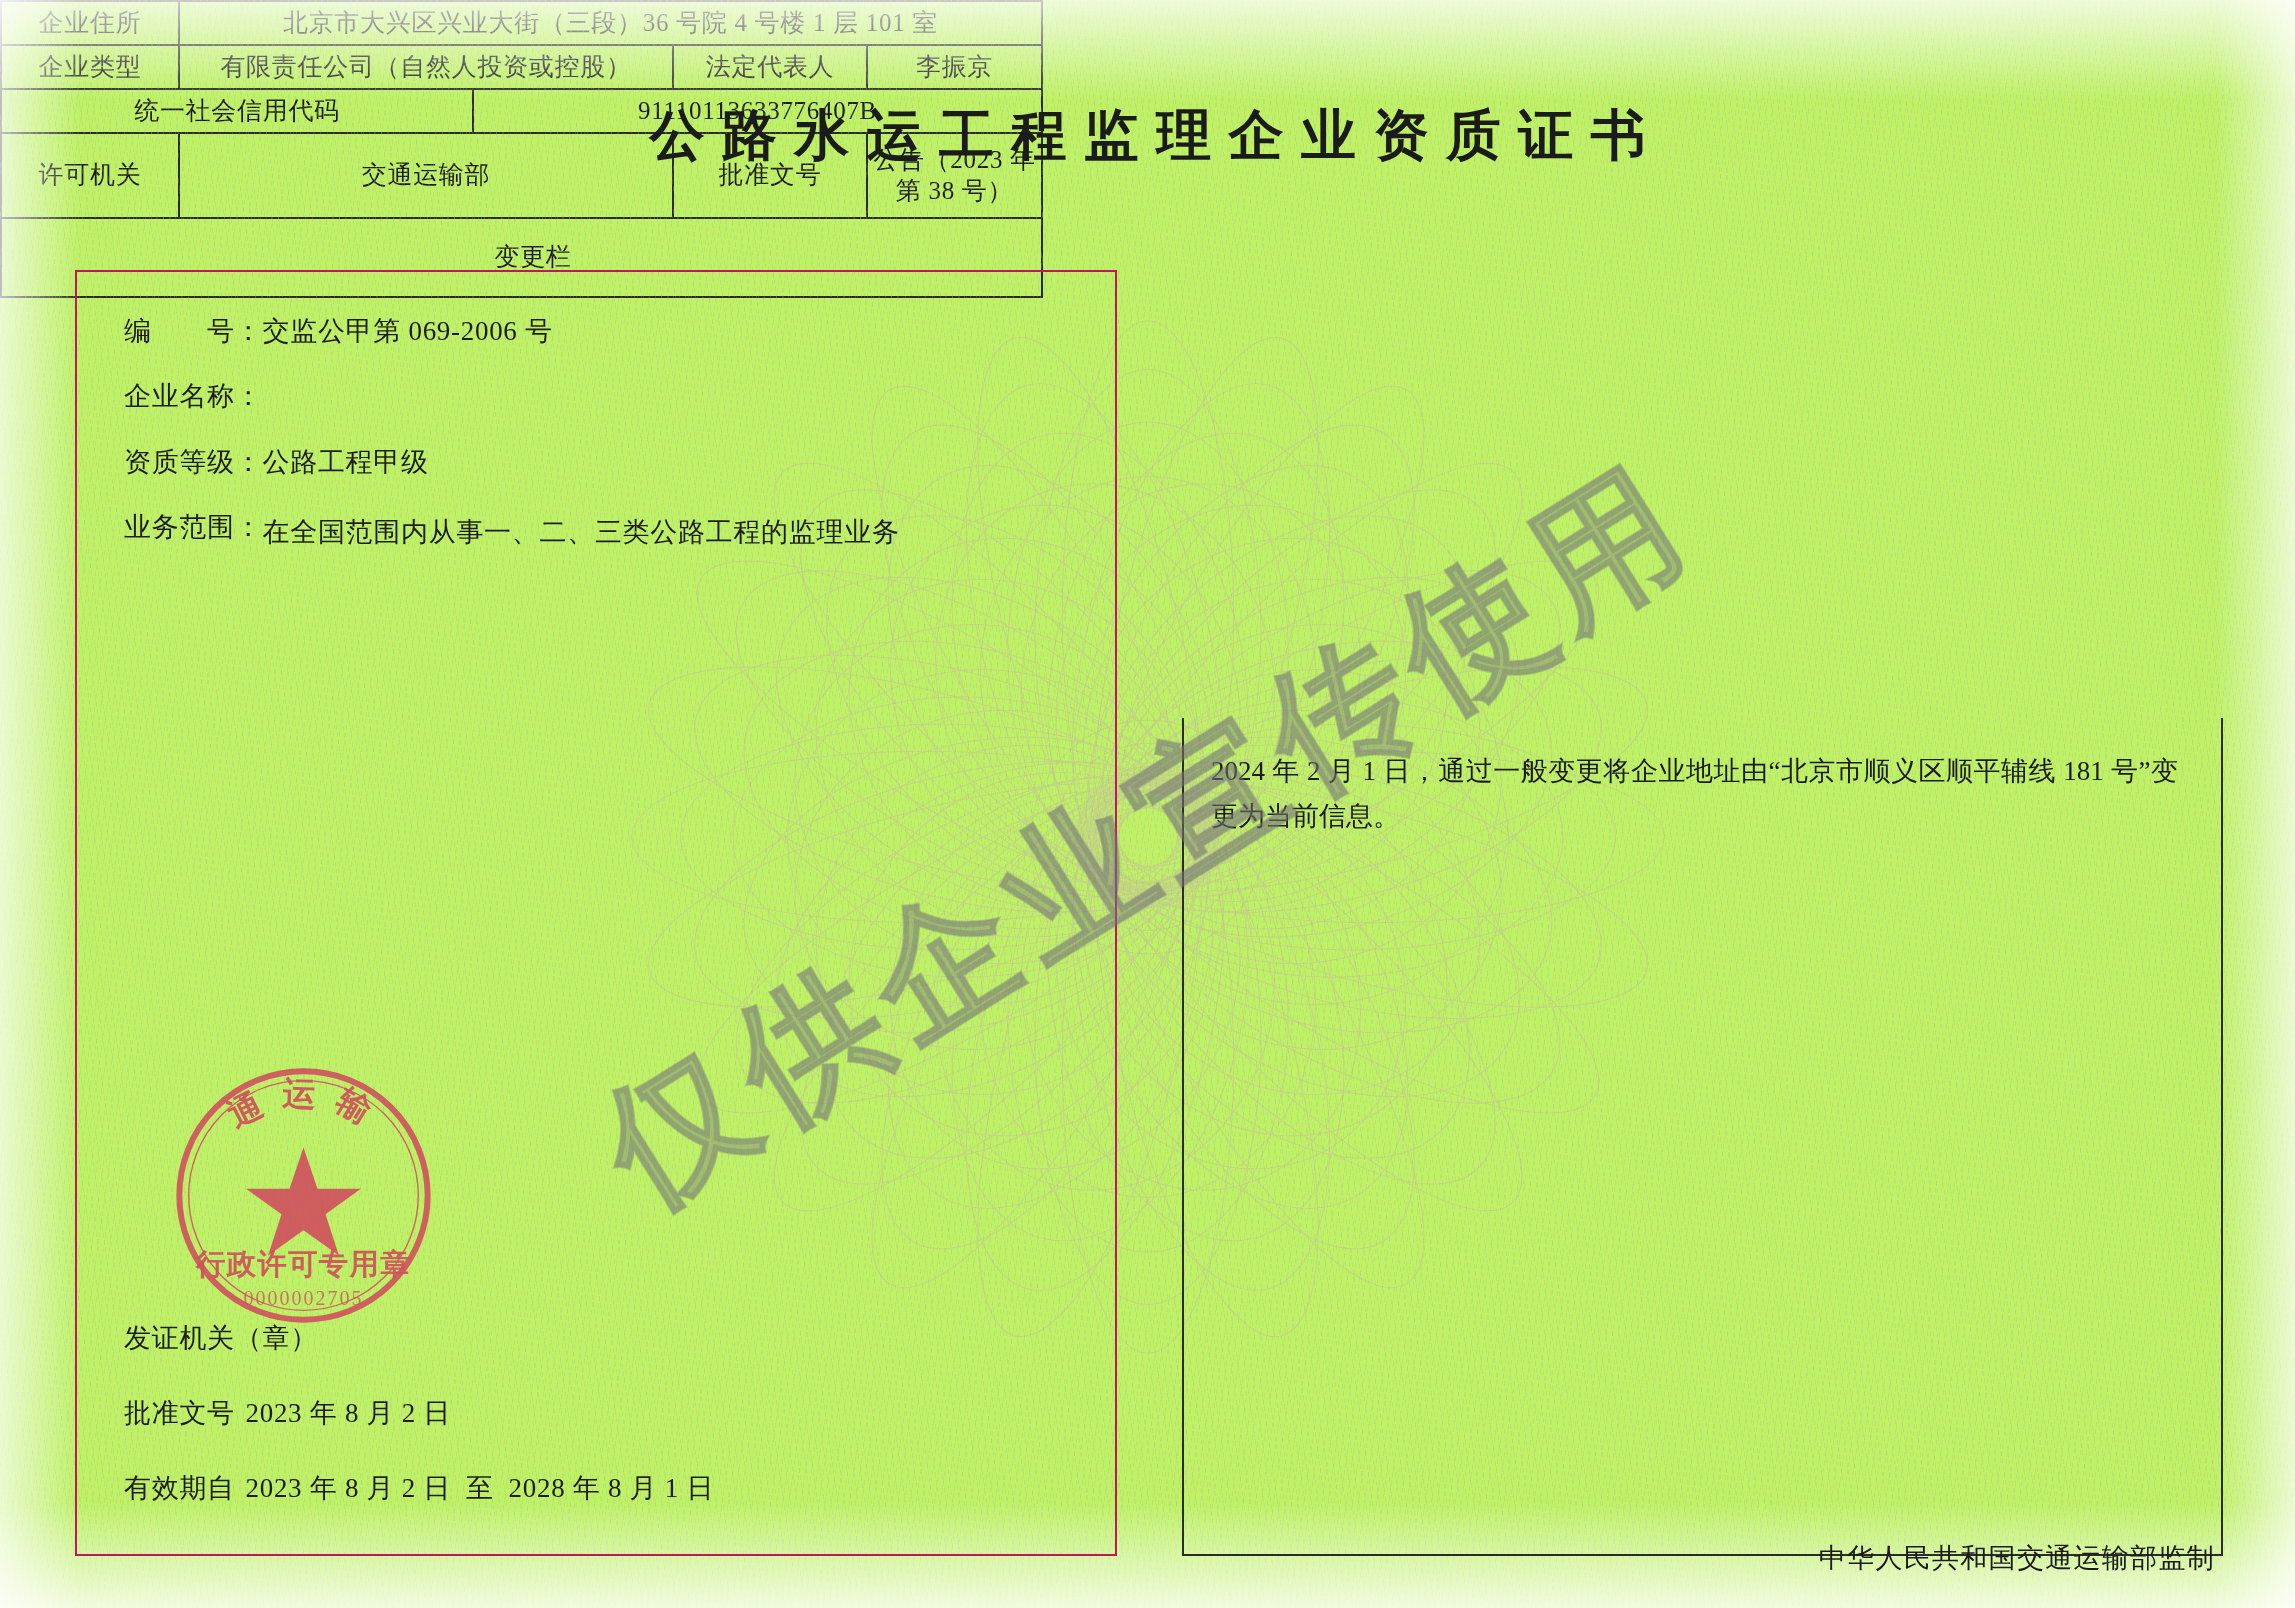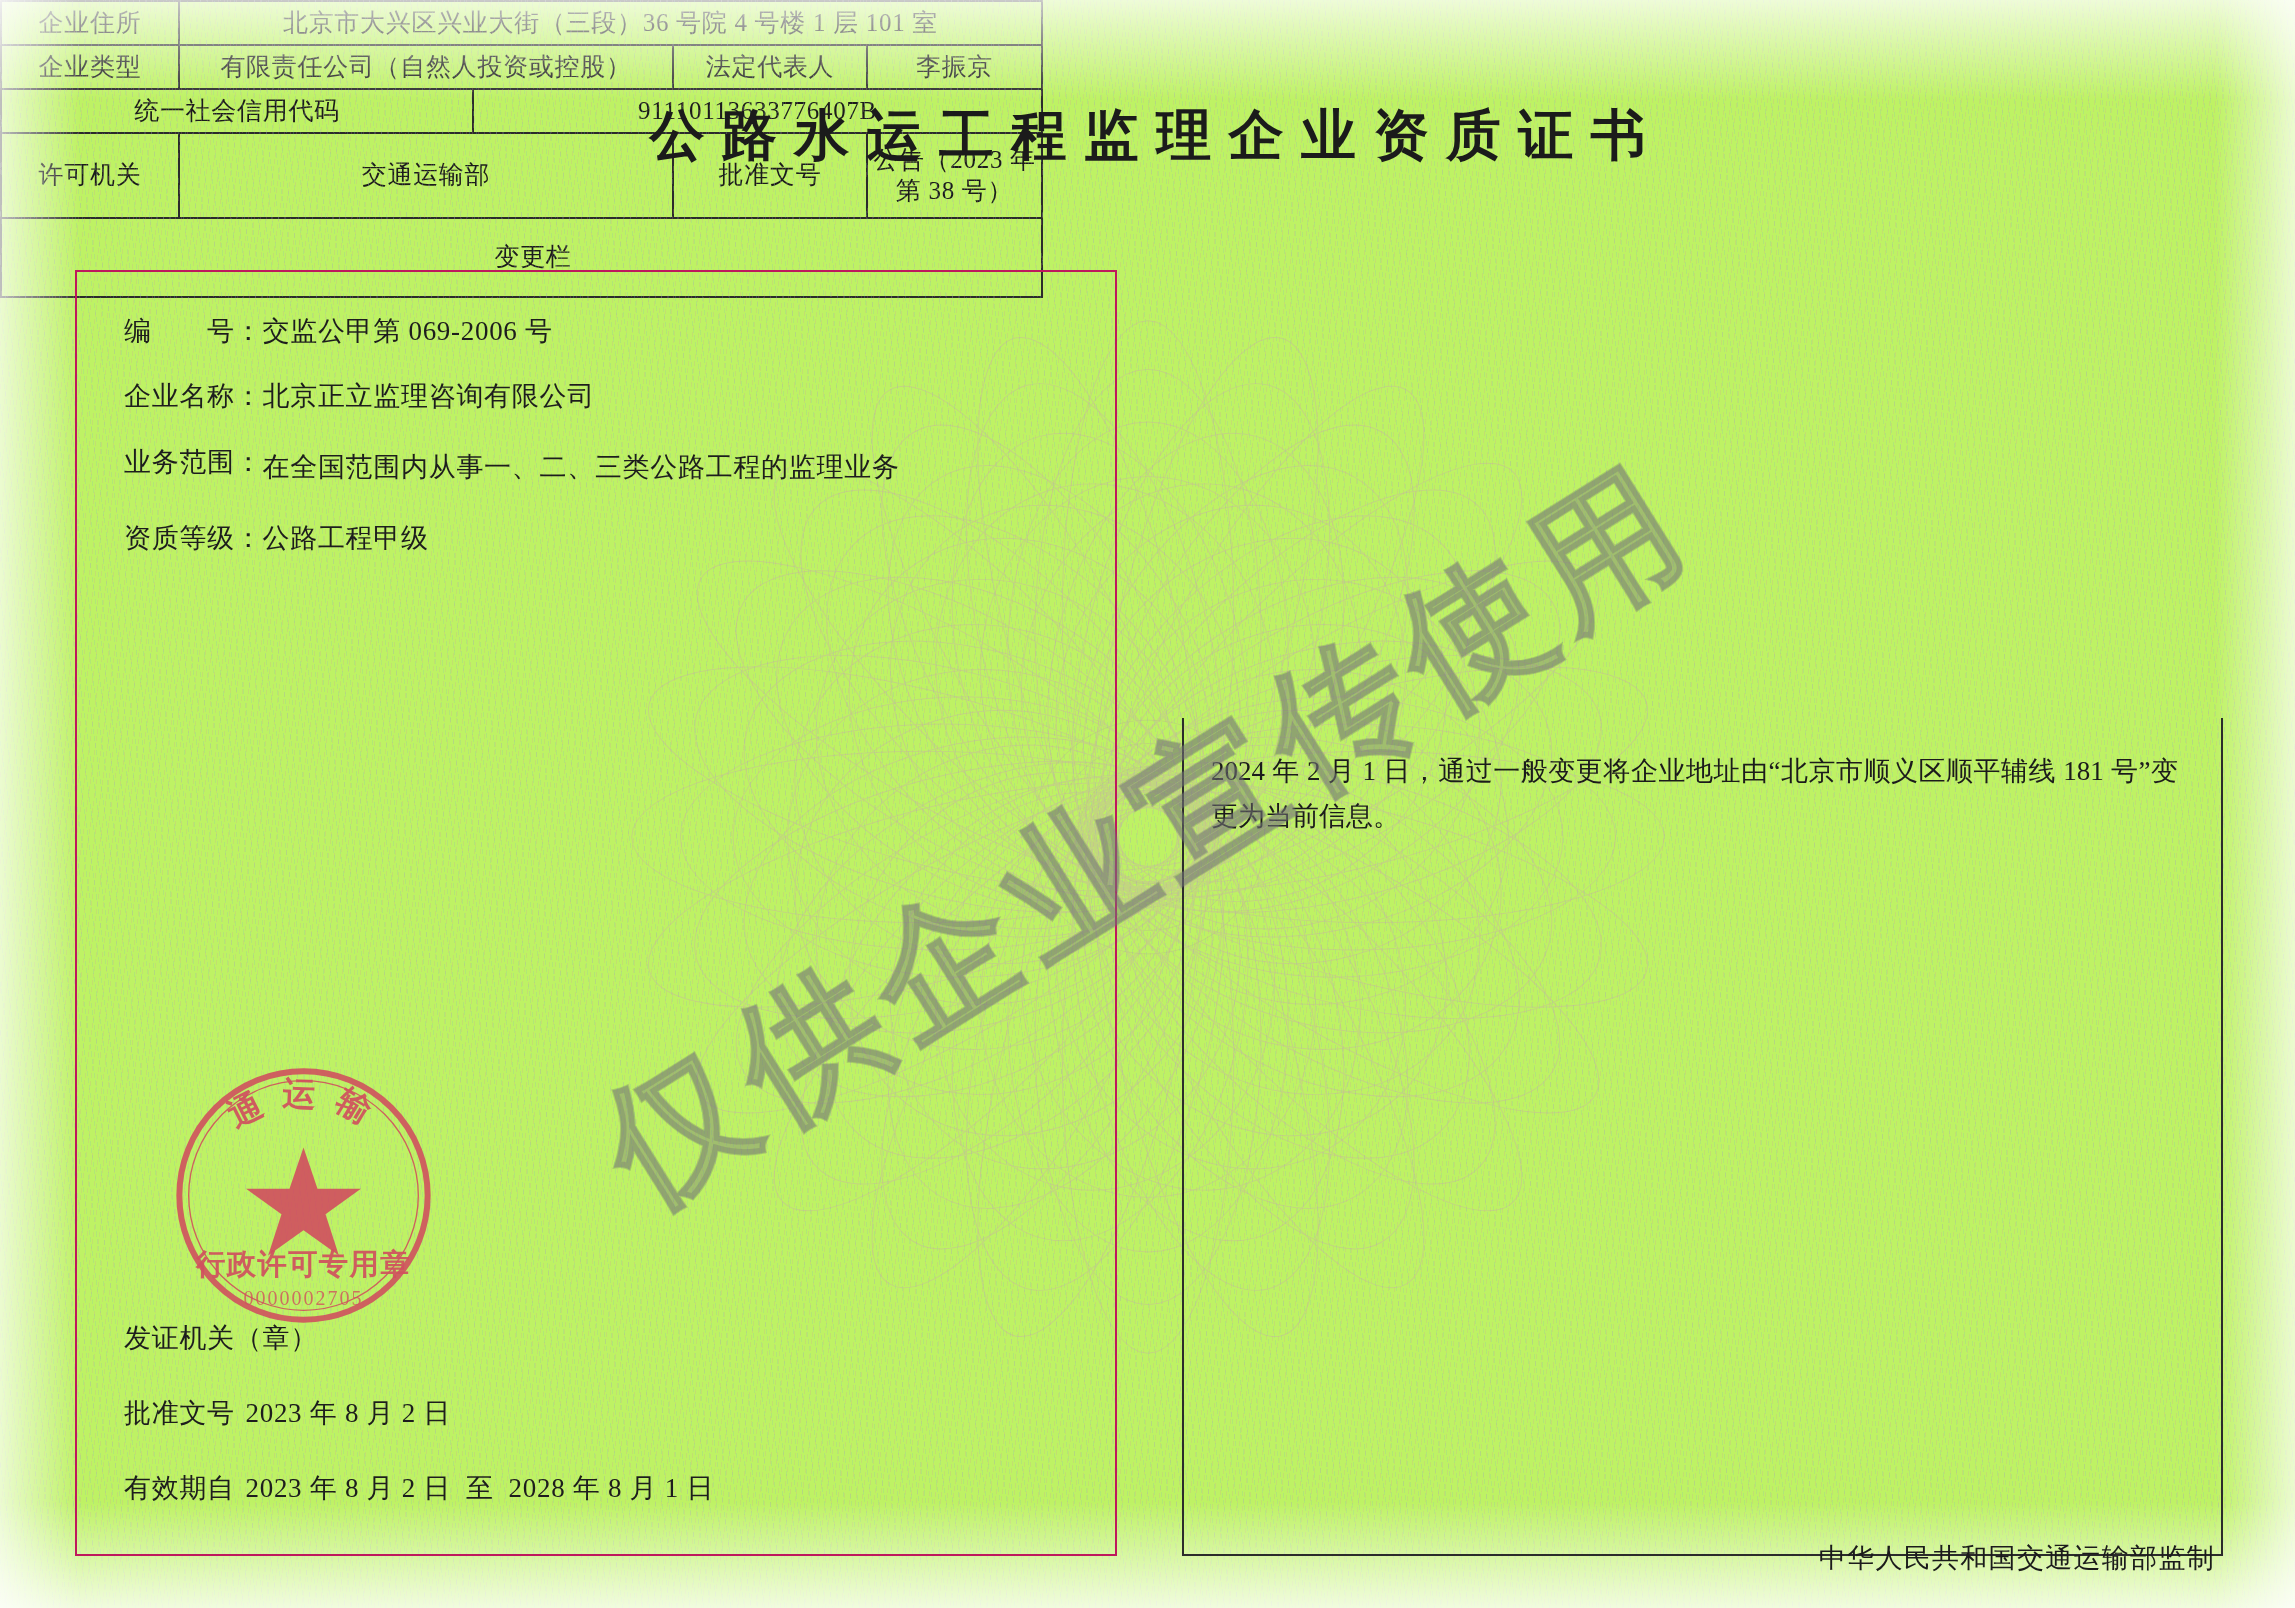--- a/index.html
+++ b/index.html
@@ -326,7 +326,6 @@
       </div>
       <div class="l-row">
         <span class="l-label">企业名称：</span>
-        <span class="l-value">北京正立监理咨询有限公司</span>
       </div>
       <div class="l-row">
         <span class="l-label">业务范围：</span>

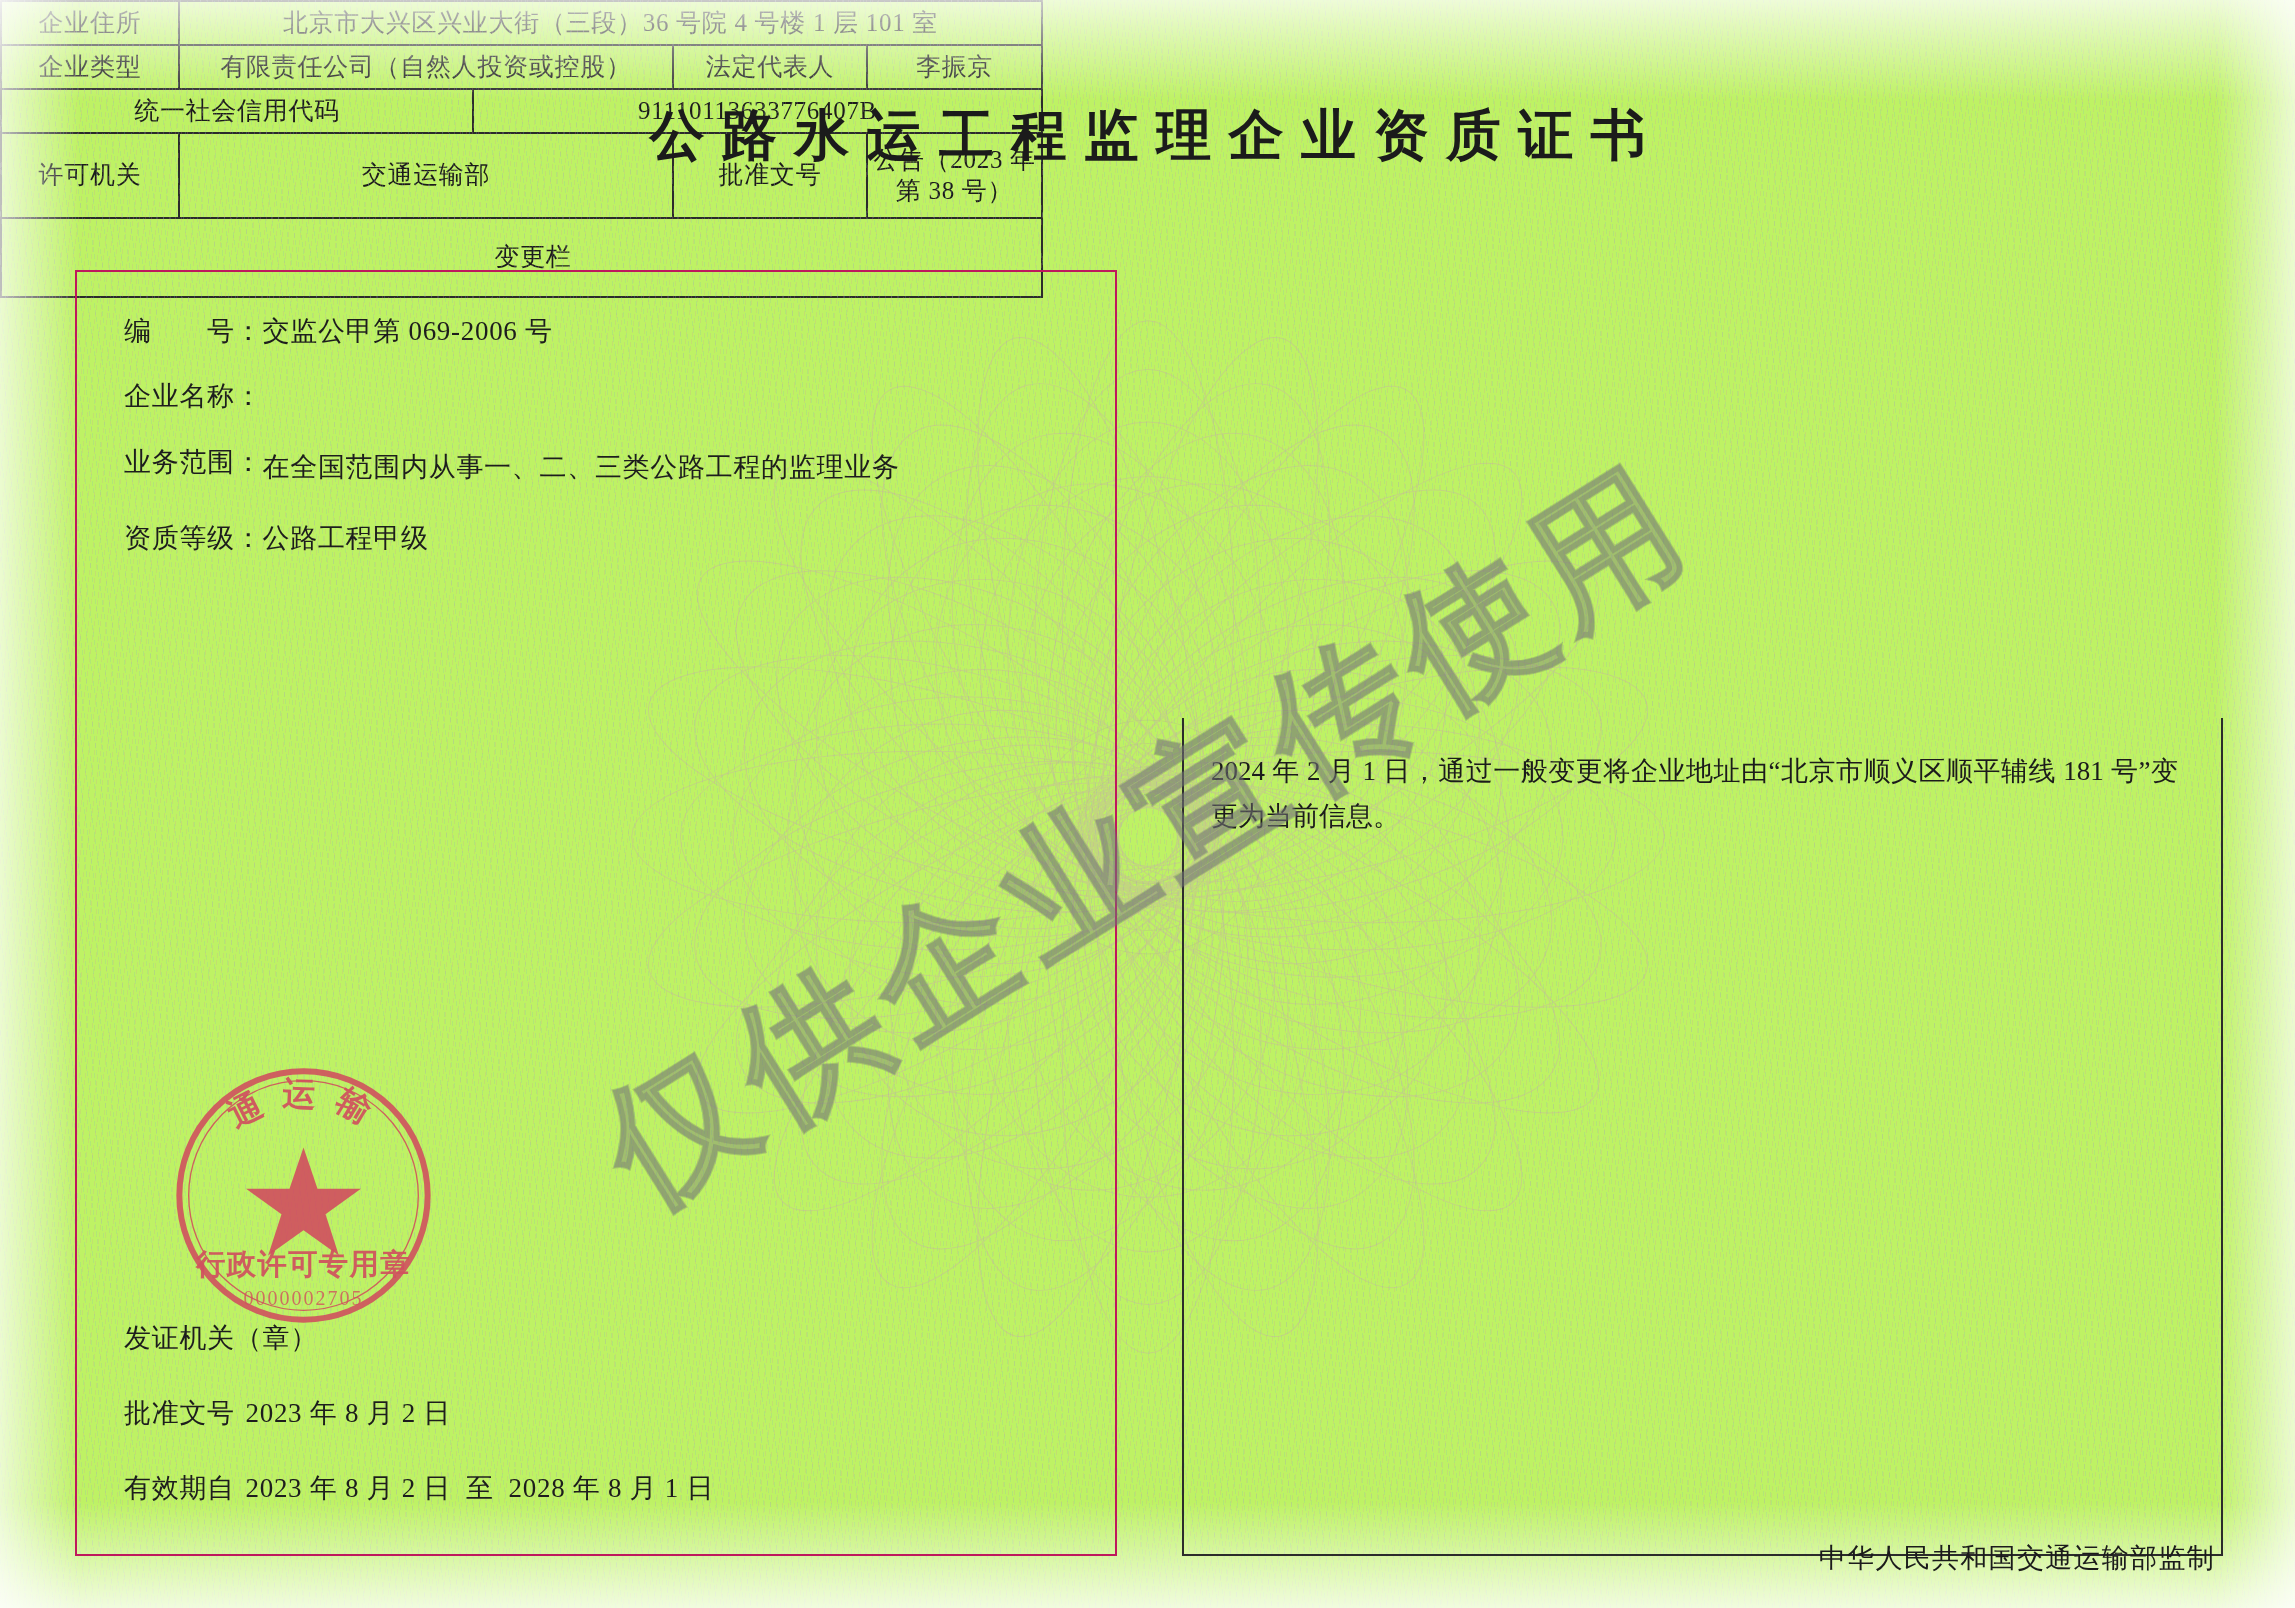--- a/index.html
+++ b/index.html
@@ -328,12 +328,12 @@
         <span class="l-label">企业名称：</span>
       </div>
       <div class="l-row">
+        <span class="l-label">资质等级：</span>
+        <span class="l-value">公路工程甲级</span>
+      </div>
+      <div class="l-row">
         <span class="l-label">业务范围：</span>
         <span class="l-value wrap">在全国范围内从事一、二、三类公路工程的监理业务</span>
-      </div>
-      <div class="l-row">
-        <span class="l-label">资质等级：</span>
-        <span class="l-value">公路工程甲级</span>
       </div>
     </div>
 

